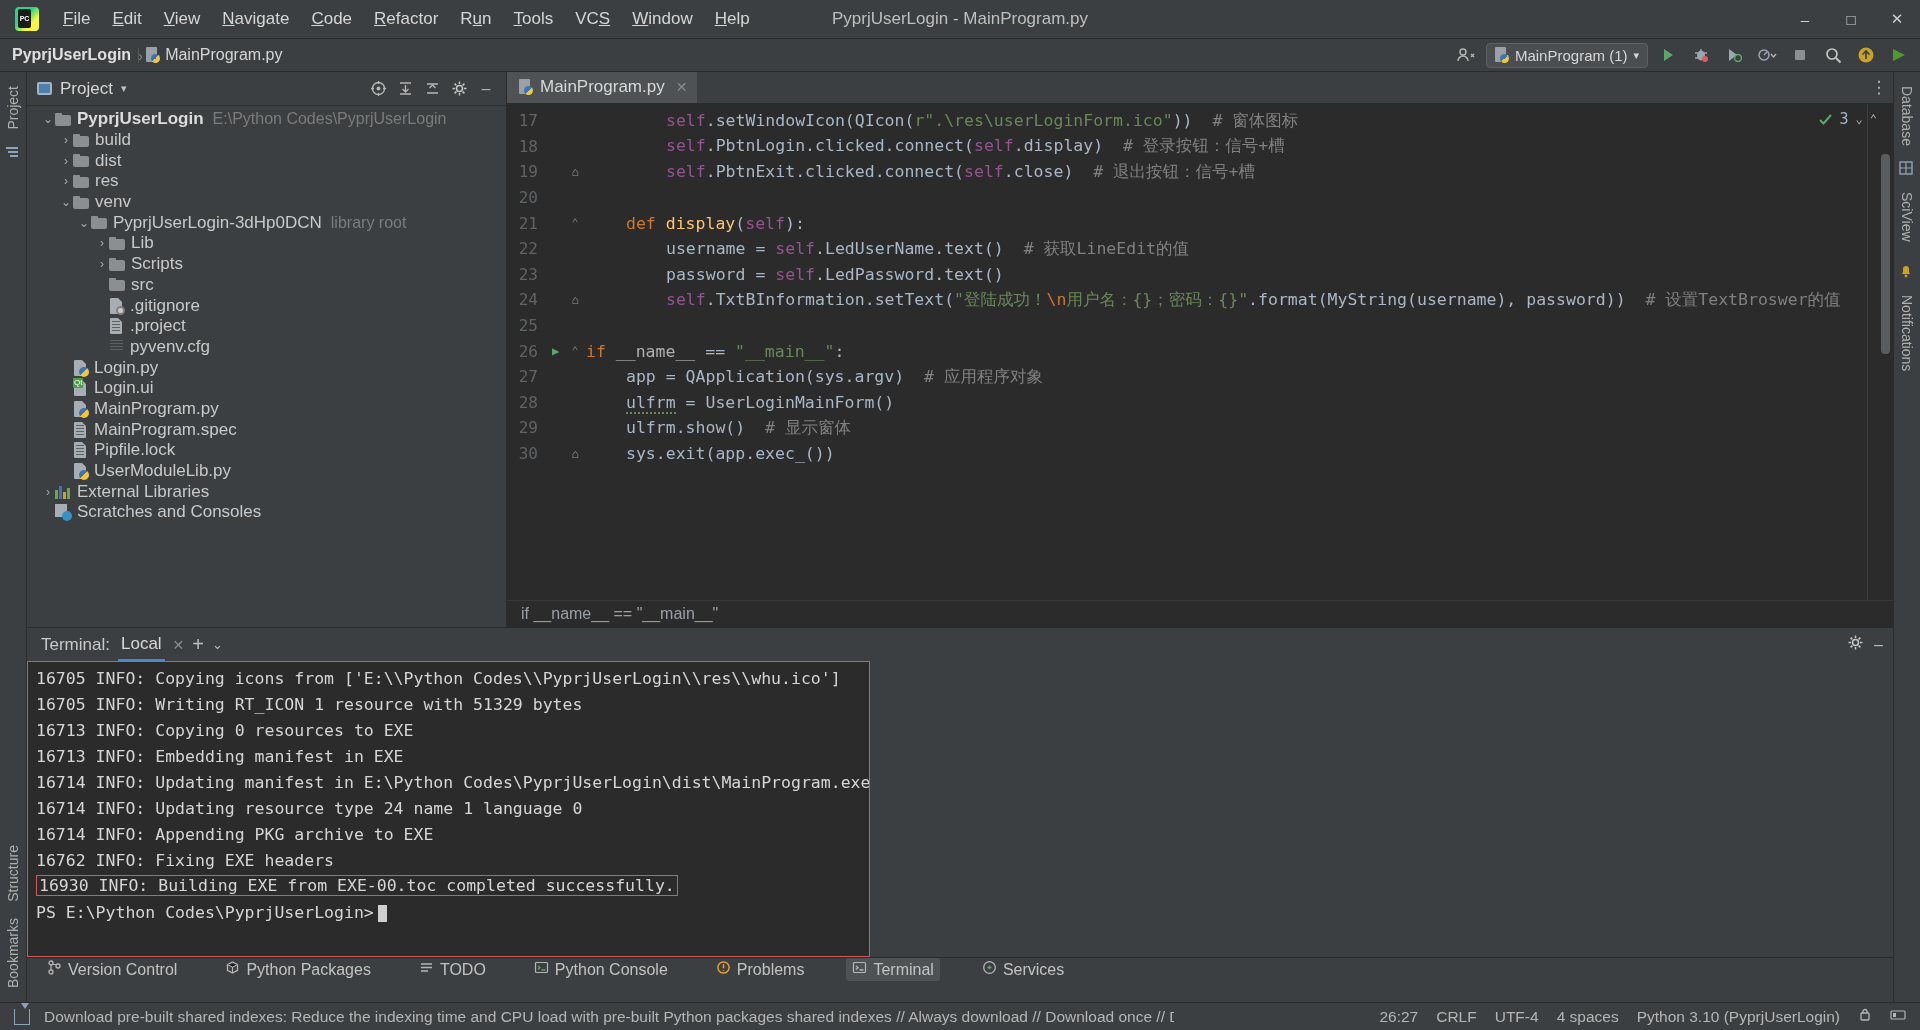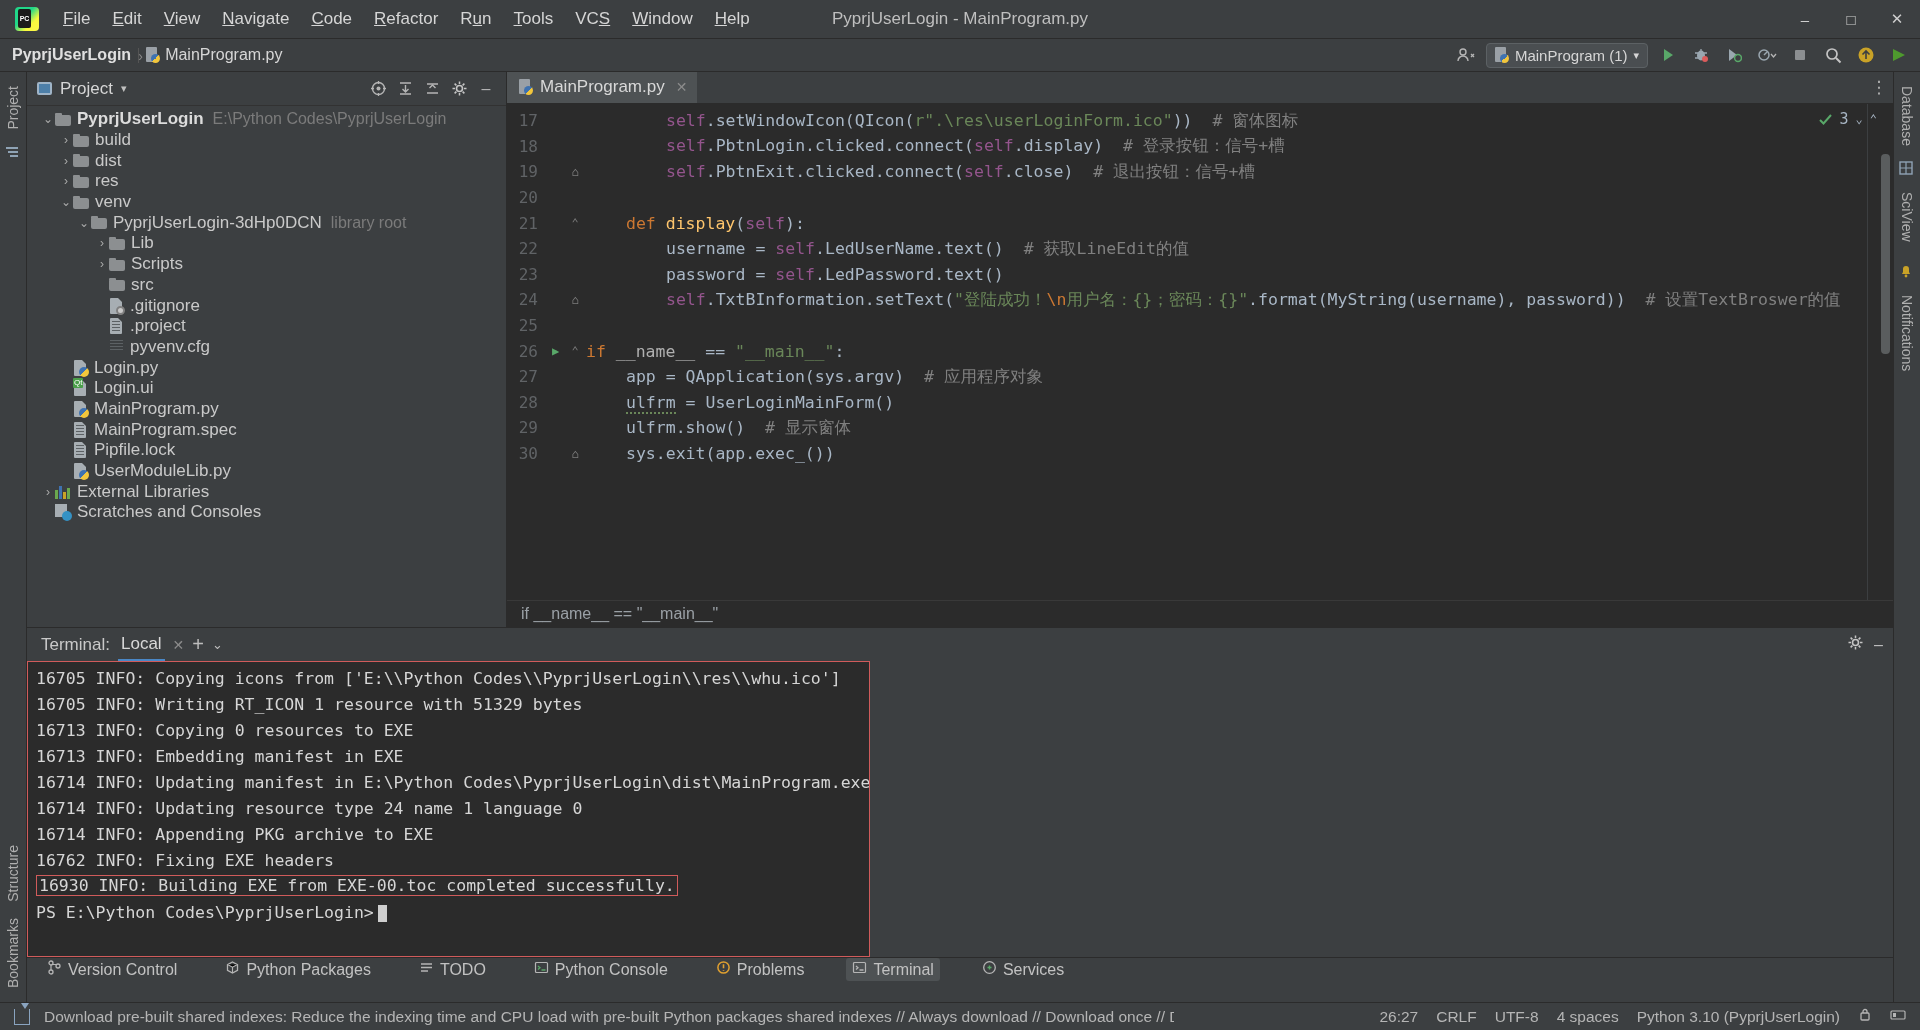--- a/index.html
+++ b/index.html
@@ -663,7 +663,7 @@
     <span class="right">
       <span>26:27</span>
       <span>CRLF</span>
-      <span>UTF-8</span>
+      <span>UTF-4</span>
       <span>4 spaces</span>
       <span>Python 3.10 (PyprjUserLogin)</span>
       <span>

